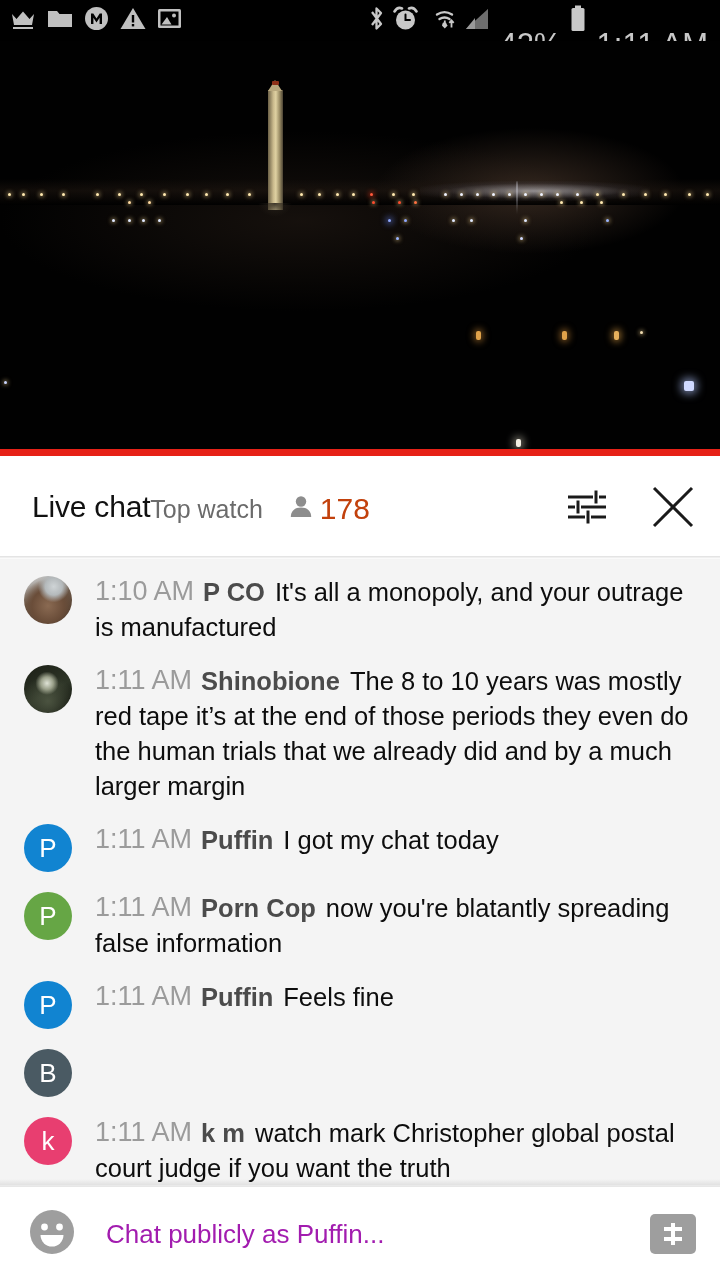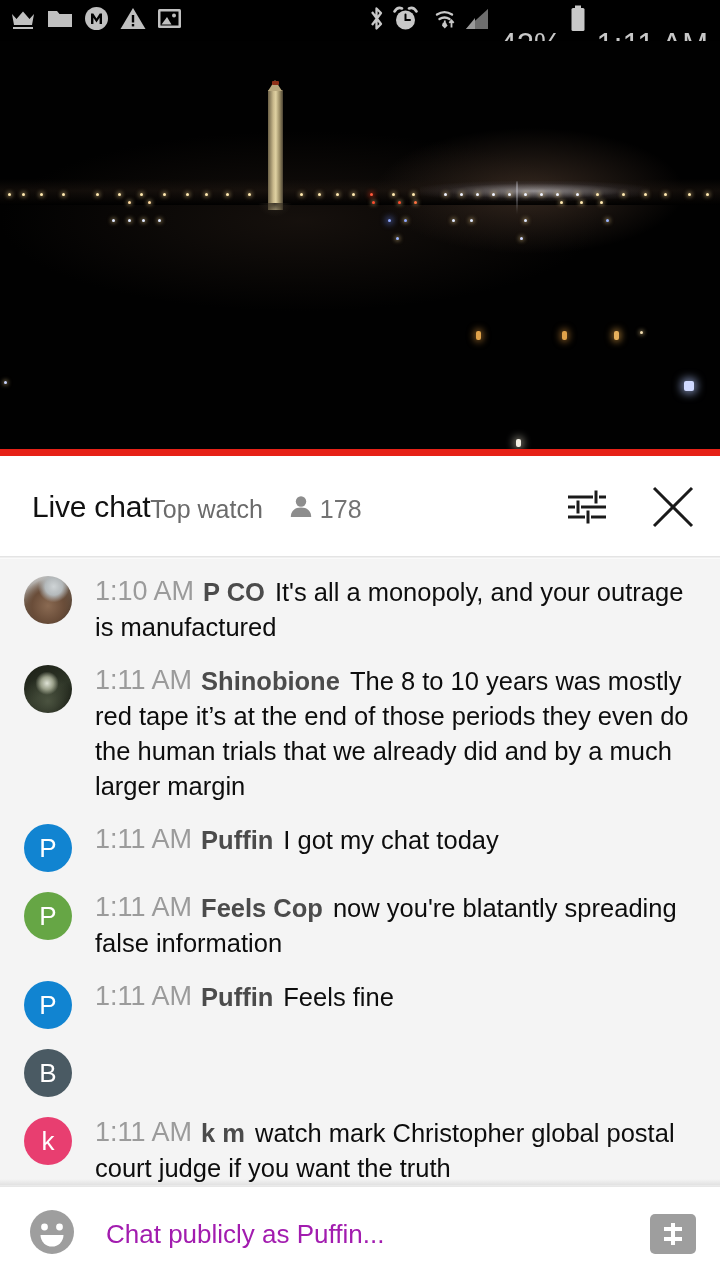--- a/index.html
+++ b/index.html
@@ -93,7 +93,7 @@
   }
   .ch-sub-label { font-size:25px; color:#6b6b6b; font-weight:400; line-height:30px; }
   .ch-viewers { display:flex; align-items:center; margin-left:26px; gap:7px; }
-  .ch-count { font-size:25px; color:#737373; line-height:30px; }
+  .ch-count { font-size:30px; color:#c2410c; line-height:30px; }
   .ch-actions { margin-left:auto; display:flex; align-items:center; gap:42px; }
   .icon-btn { display:flex; align-items:center; justify-content:center; cursor:pointer; }
   .header-sep {

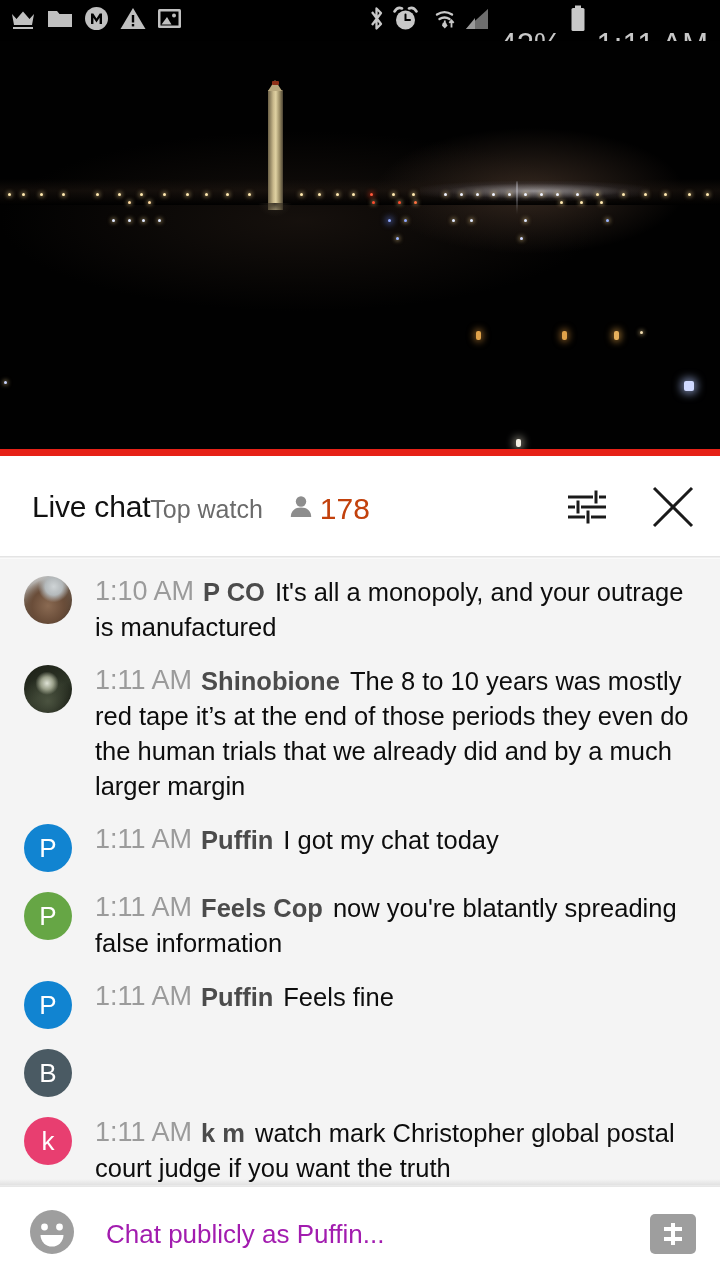--- a/index.html
+++ b/index.html
@@ -384,7 +384,7 @@
     <div class="msg">
       <div class="avatar" style="background:#66a645">P</div>
       <div class="msg-body">
-        <span class="ts">1:11 AM</span><span class="author">Feels Cop</span><span class="text">now you're blatantly spreading false information</span>
+        <span class="ts">1:11 AM</span><span class="author">Porn Cop</span><span class="text">now you're blatantly spreading false information</span>
       </div>
     </div>
 

